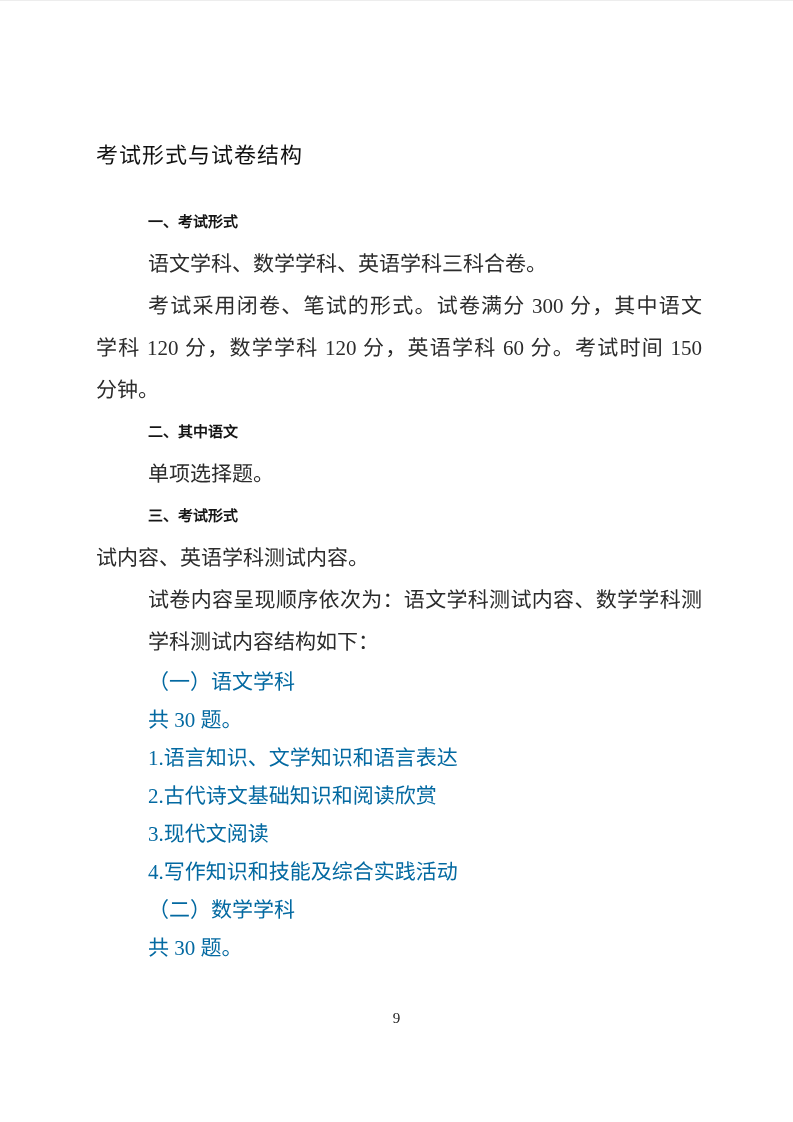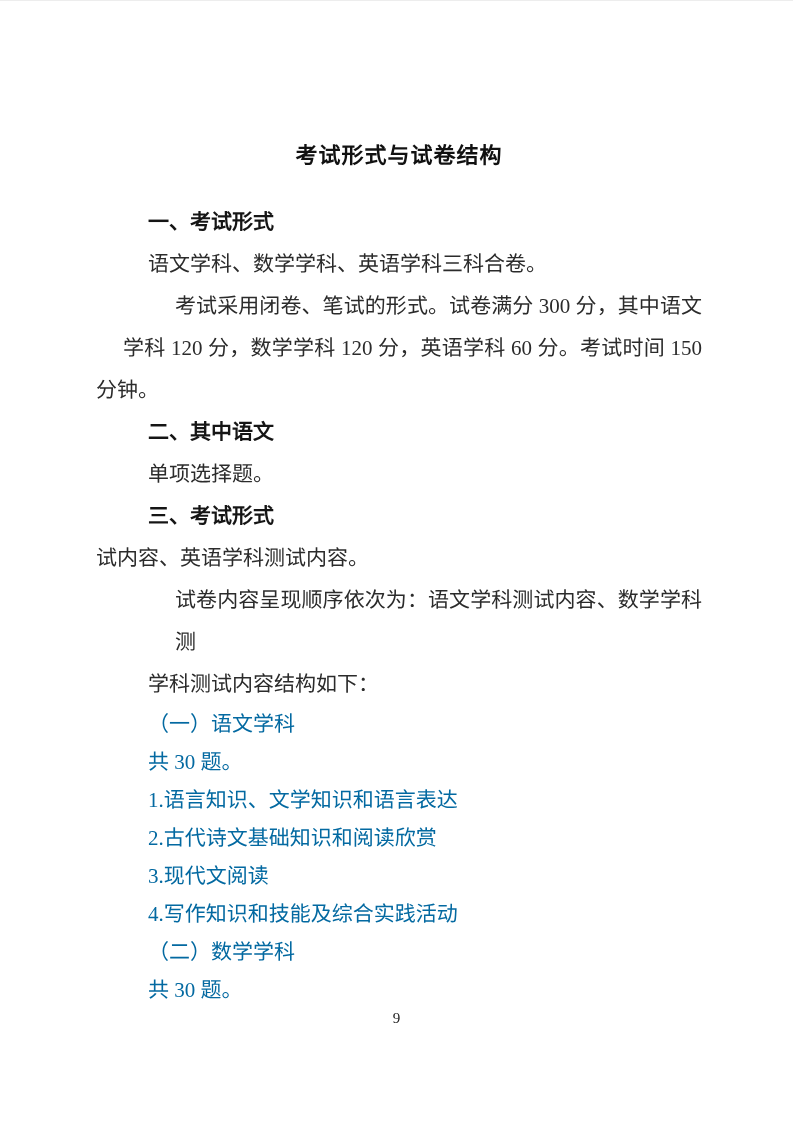--- a/index.html
+++ b/index.html
@@ -22,9 +22,8 @@
   .title {
     font-family: "Liberation Sans", sans-serif;
     font-size: 22px;
-    font-weight: 700;
+    font-weight: 400;
     line-height: 30px;
-    text-align: center;
     color: #111111;
     letter-spacing: 1px;
   }

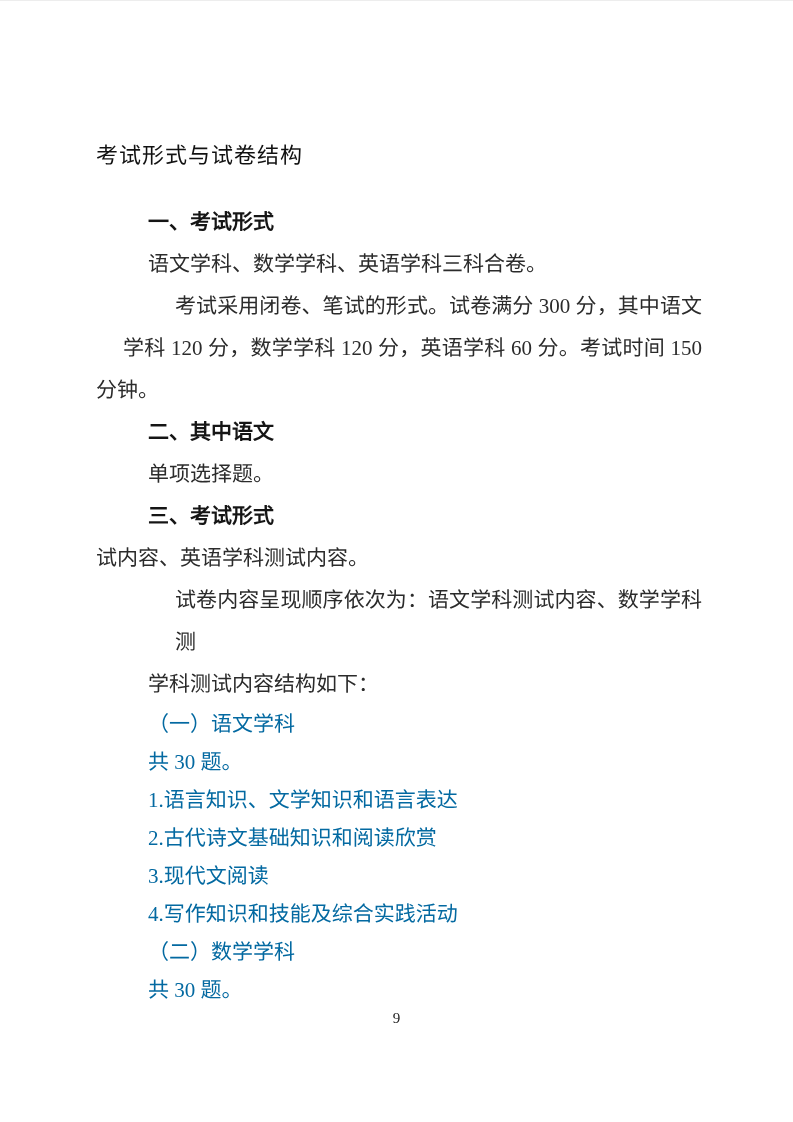--- a/index.html
+++ b/index.html
@@ -29,7 +29,7 @@
   }
   .title-gap { height: 30px; }
   .heading {
-    font-size: 21px;
+    font-size: 15px;
     font-weight: 700;
     line-height: 42px;
     padding-left: 52px;

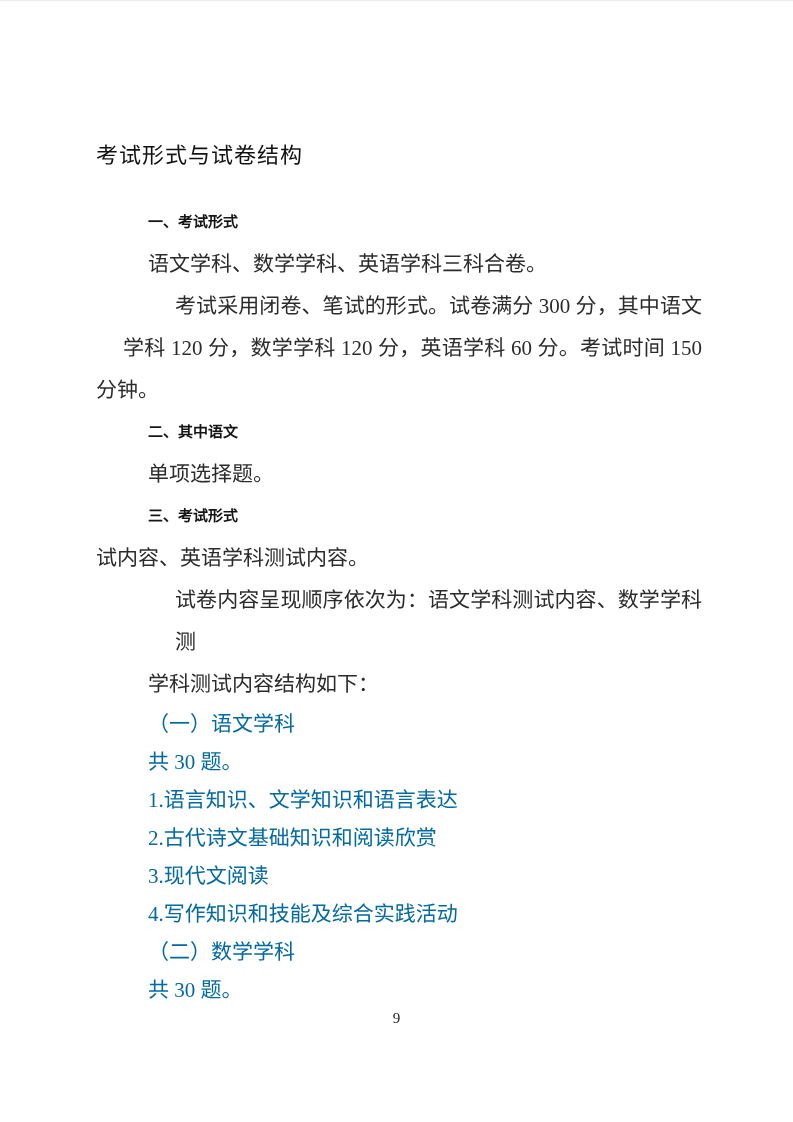--- a/index.html
+++ b/index.html
@@ -46,7 +46,7 @@
     color: #0369a1;
   }
   .ind { padding-left: 52px; }
-  .just { text-align: justify; text-align-last: justify; margin-left: 27px; }
+  .just { text-align: justify; text-align-last: justify; }
   .page-number {
     position: absolute;
     left: 0;

